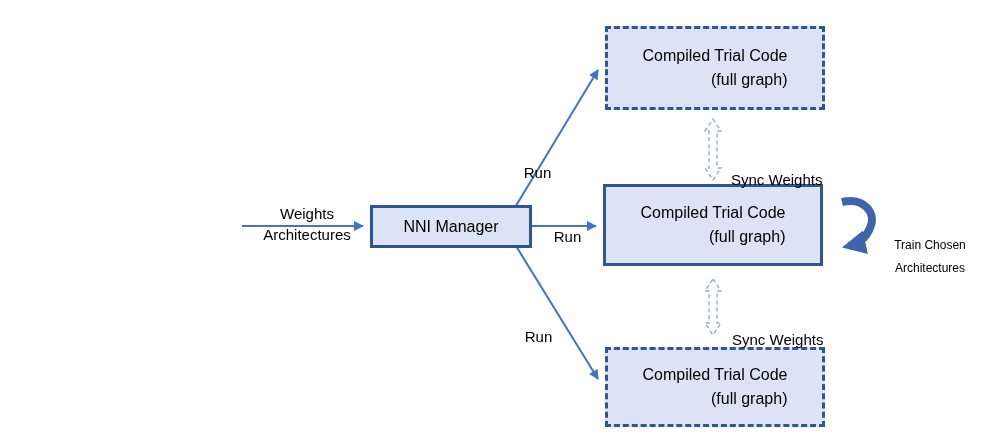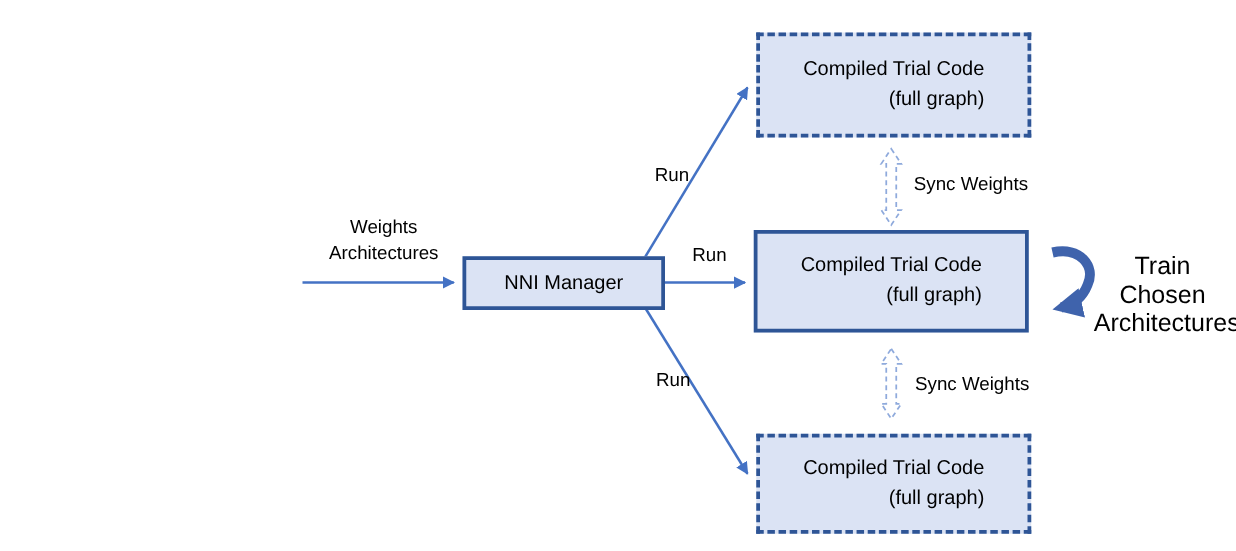--- a/index.html
+++ b/index.html
@@ -40,6 +40,7 @@
     line-height: 21px;
     text-align: center;
     white-space: pre-line;
+    margin-top: 32px;
   }
   .lbl.left { text-align: right; }
   .train-lbl { font-size: 20px; line-height: 23px; }

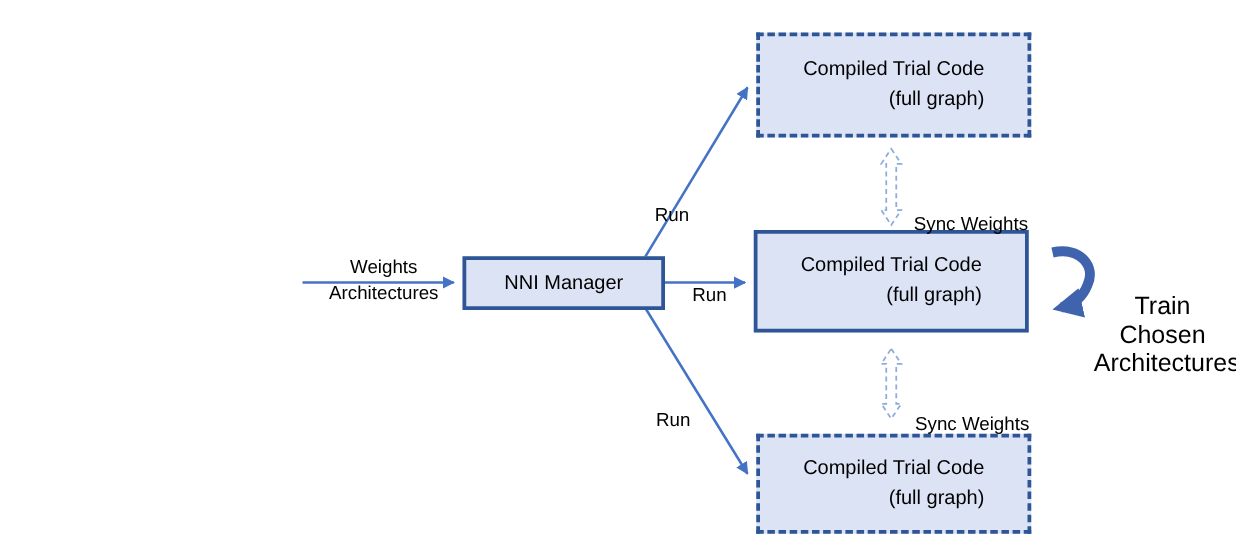--- a/index.html
+++ b/index.html
@@ -43,7 +43,7 @@
     margin-top: 32px;
   }
   .lbl.left { text-align: right; }
-  .train-lbl { font-size: 20px; line-height: 23px; }
+  .train-lbl { font-size: 12px; line-height: 23px; }
   .overlay {
     position: absolute;
     left: 0; top: 0;

